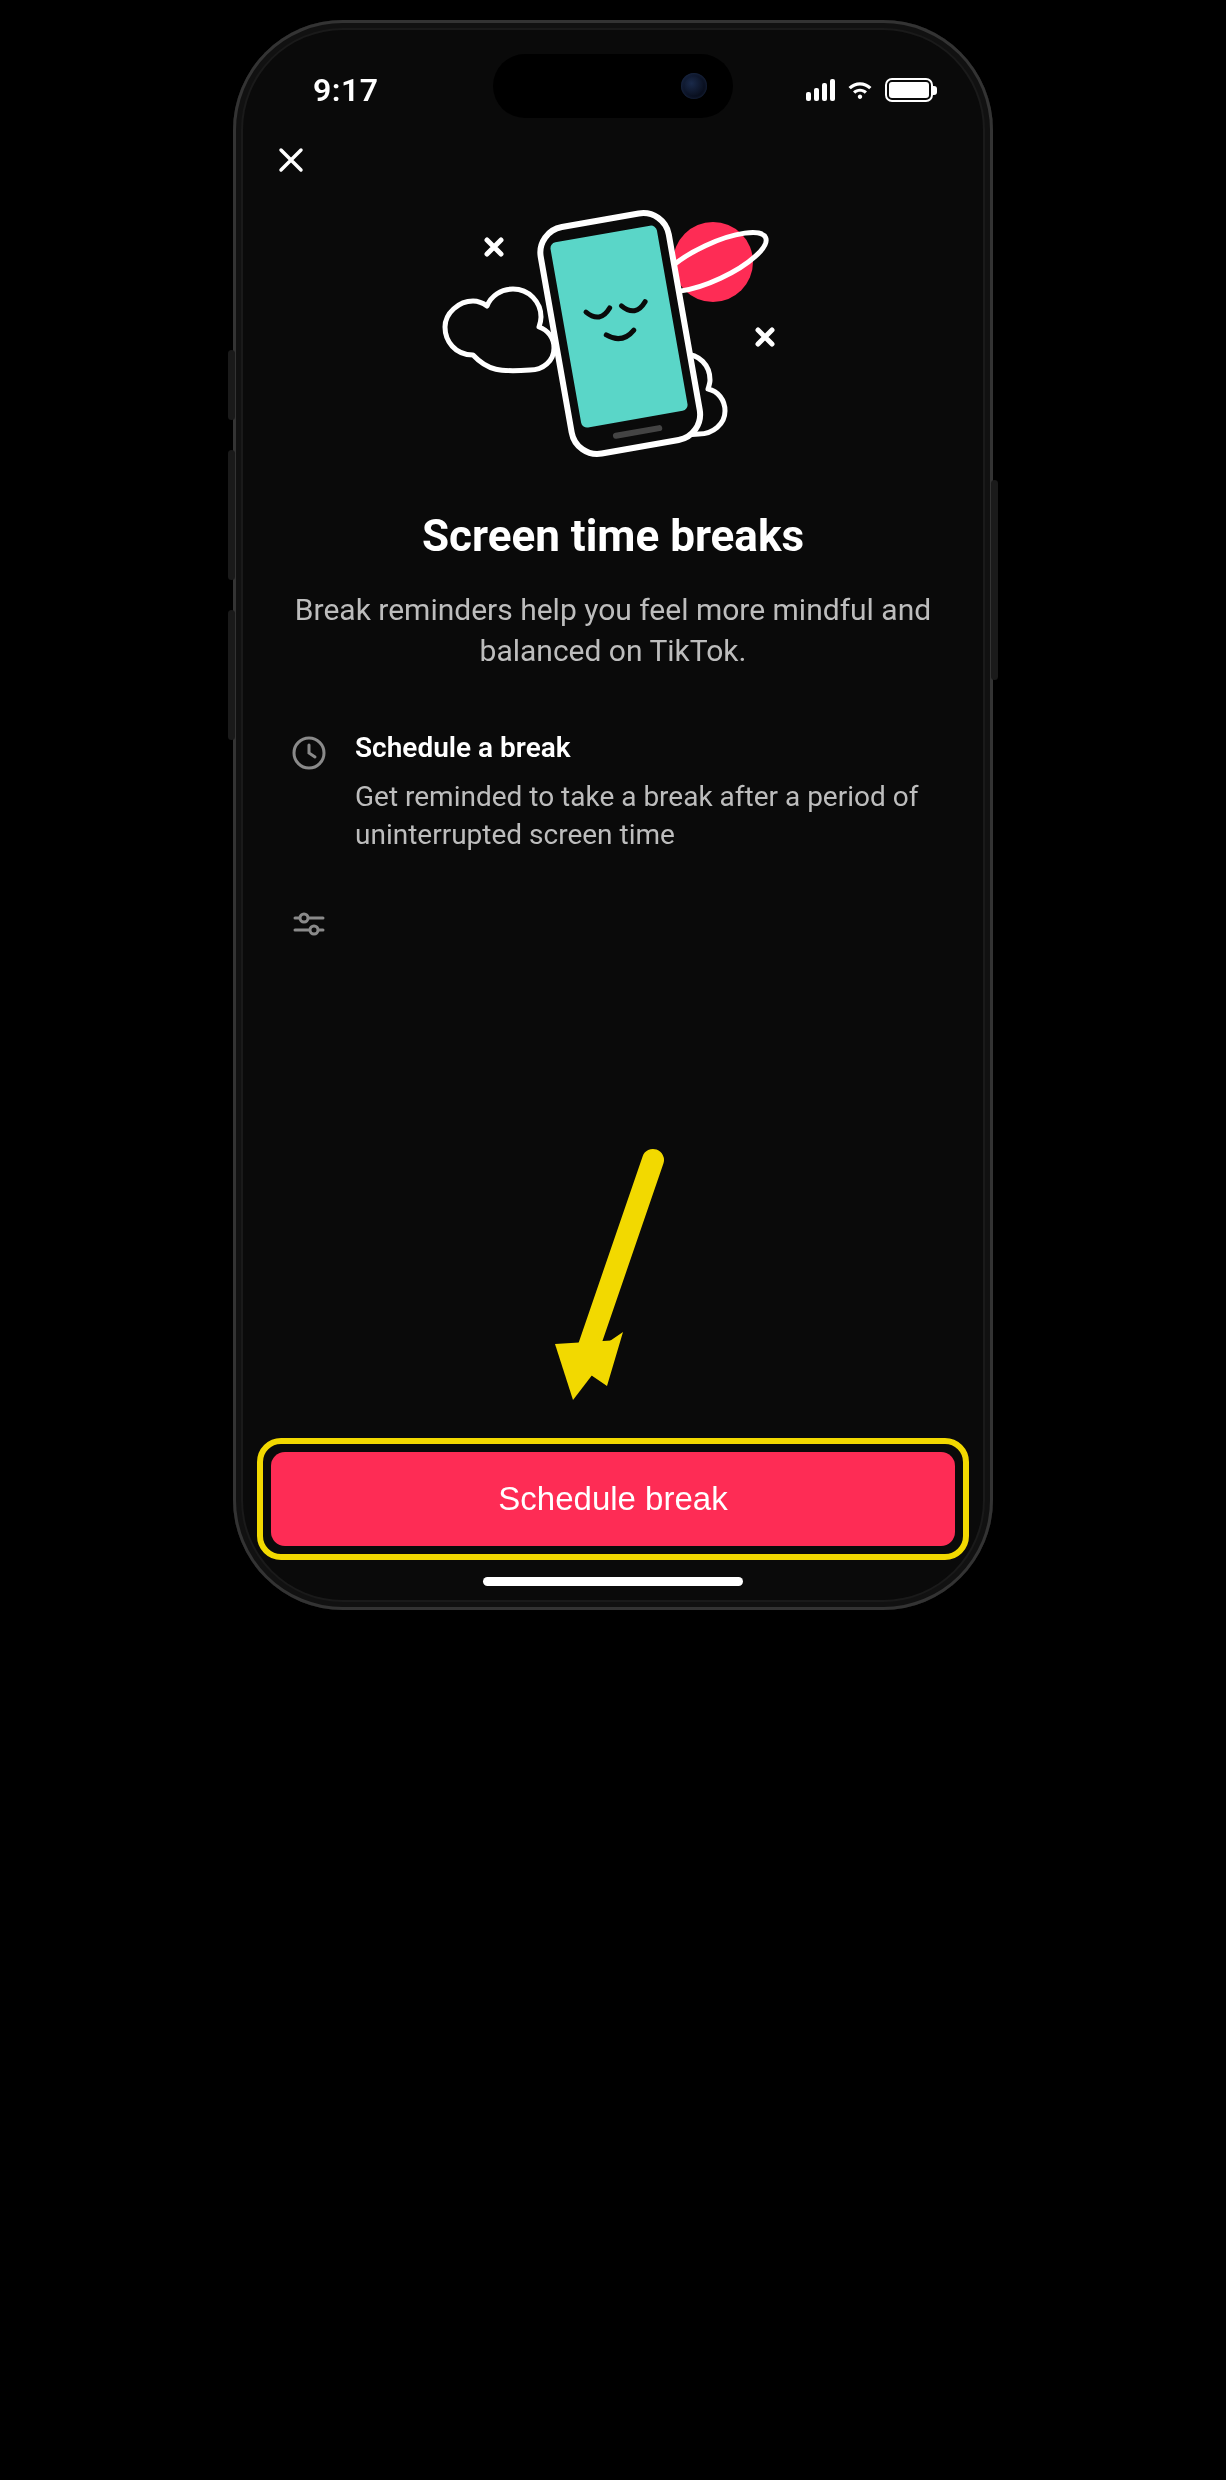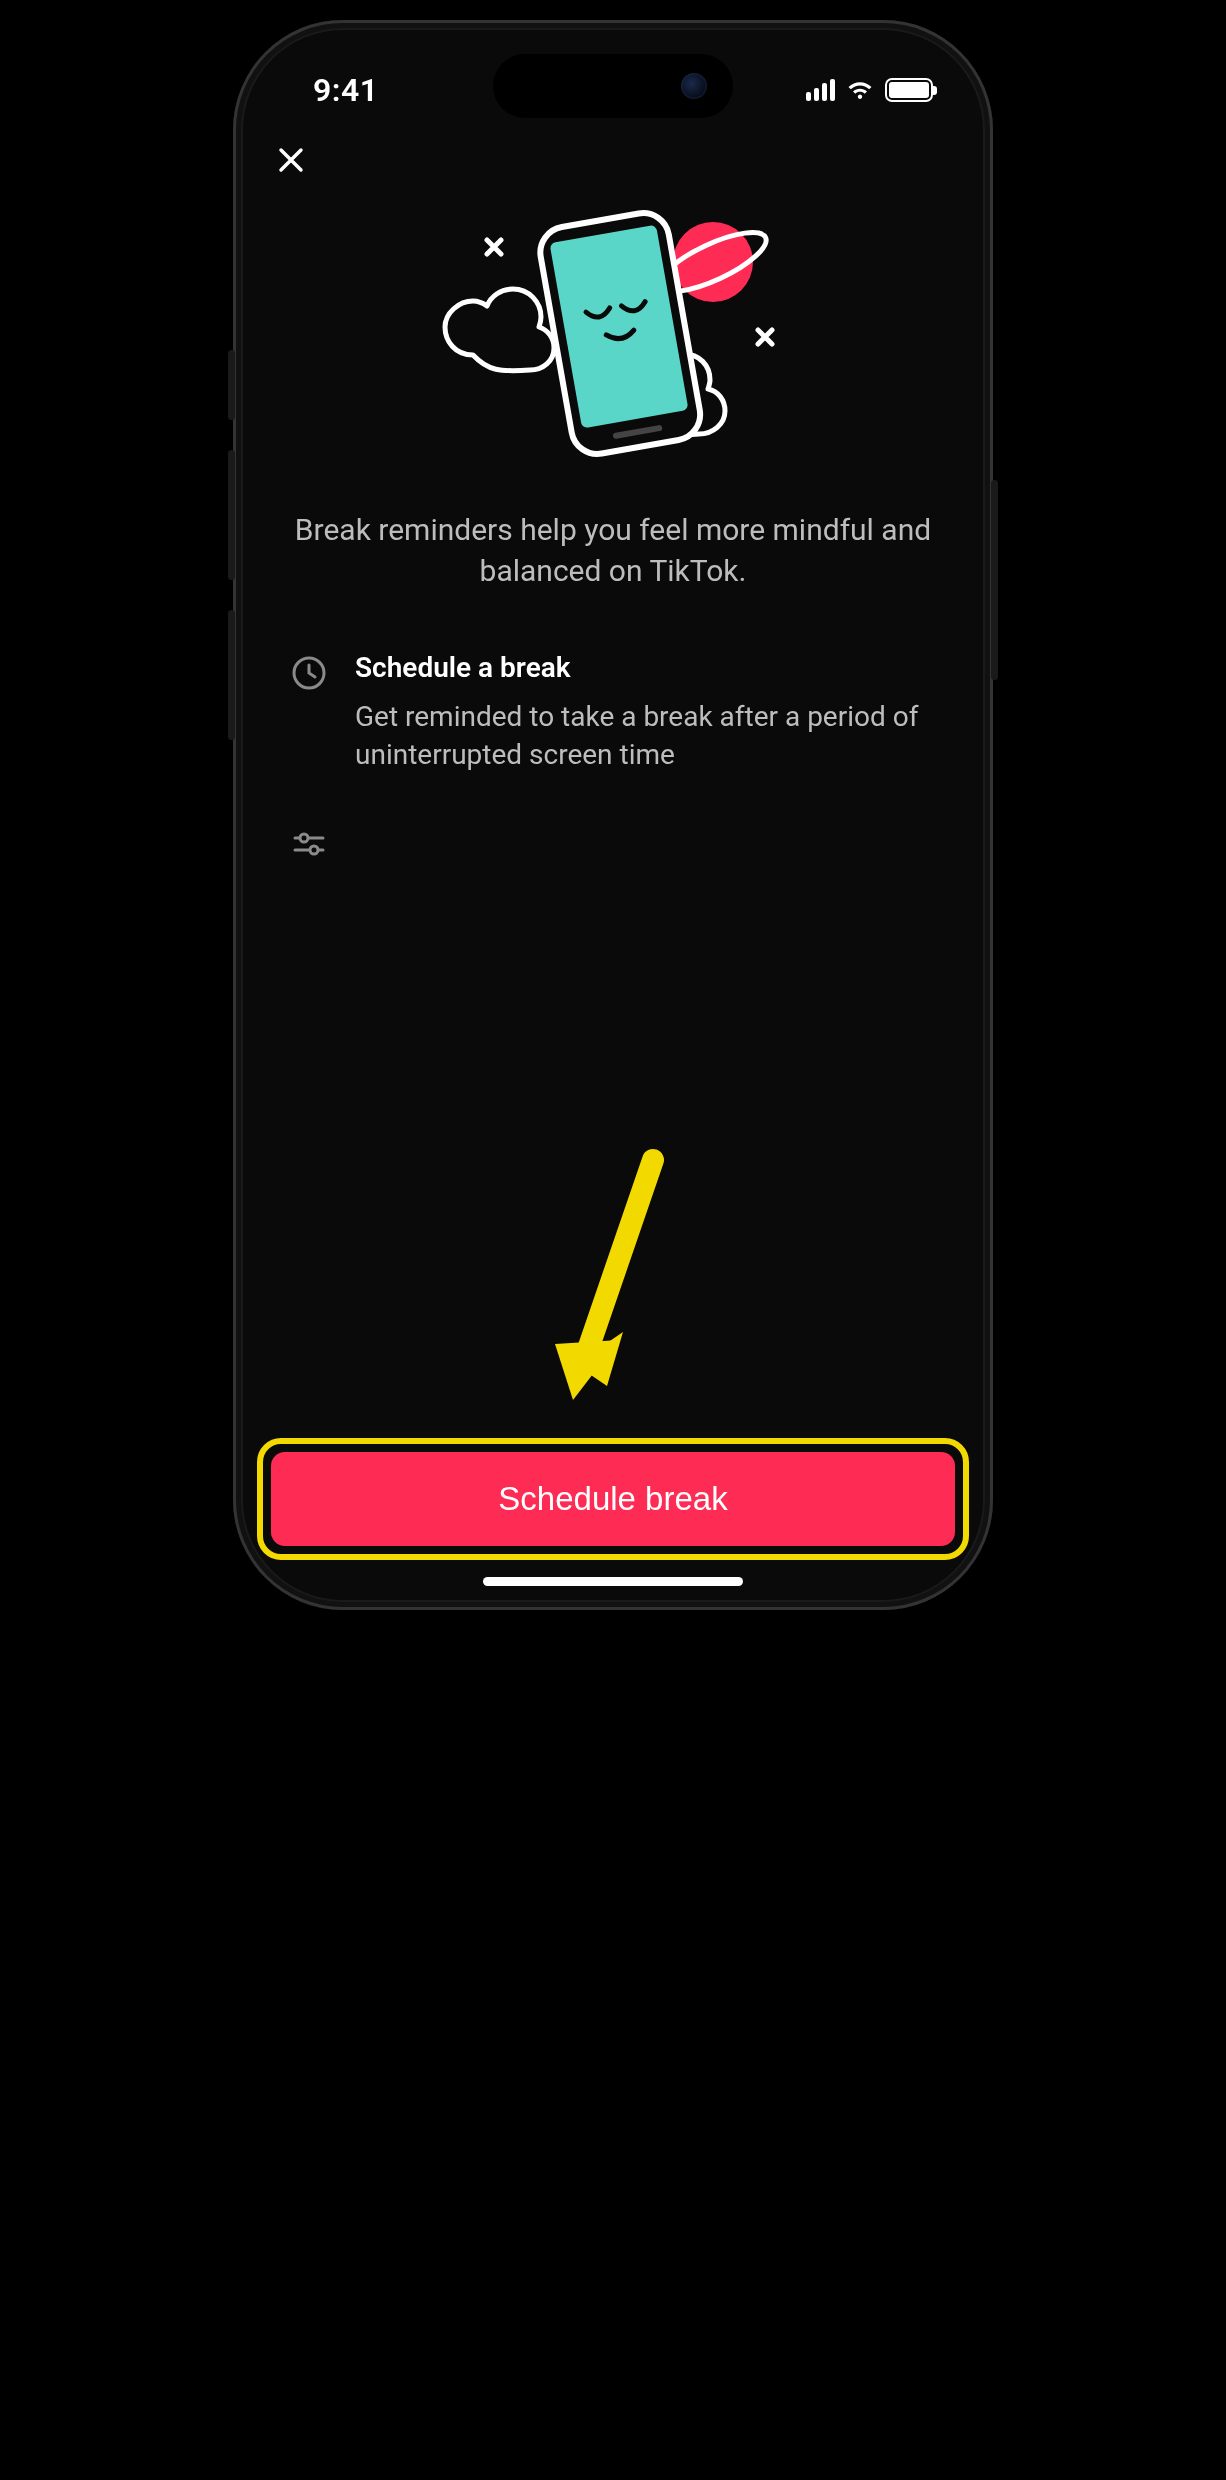--- a/index.html
+++ b/index.html
@@ -194,7 +194,7 @@
     </div>
 
     <div class="status-bar">
-      <div class="status-time">9:41</div>
+      <div class="status-time">9:17</div>
       <div class="status-icons">
         <div class="signal-bars">
           <span></span>

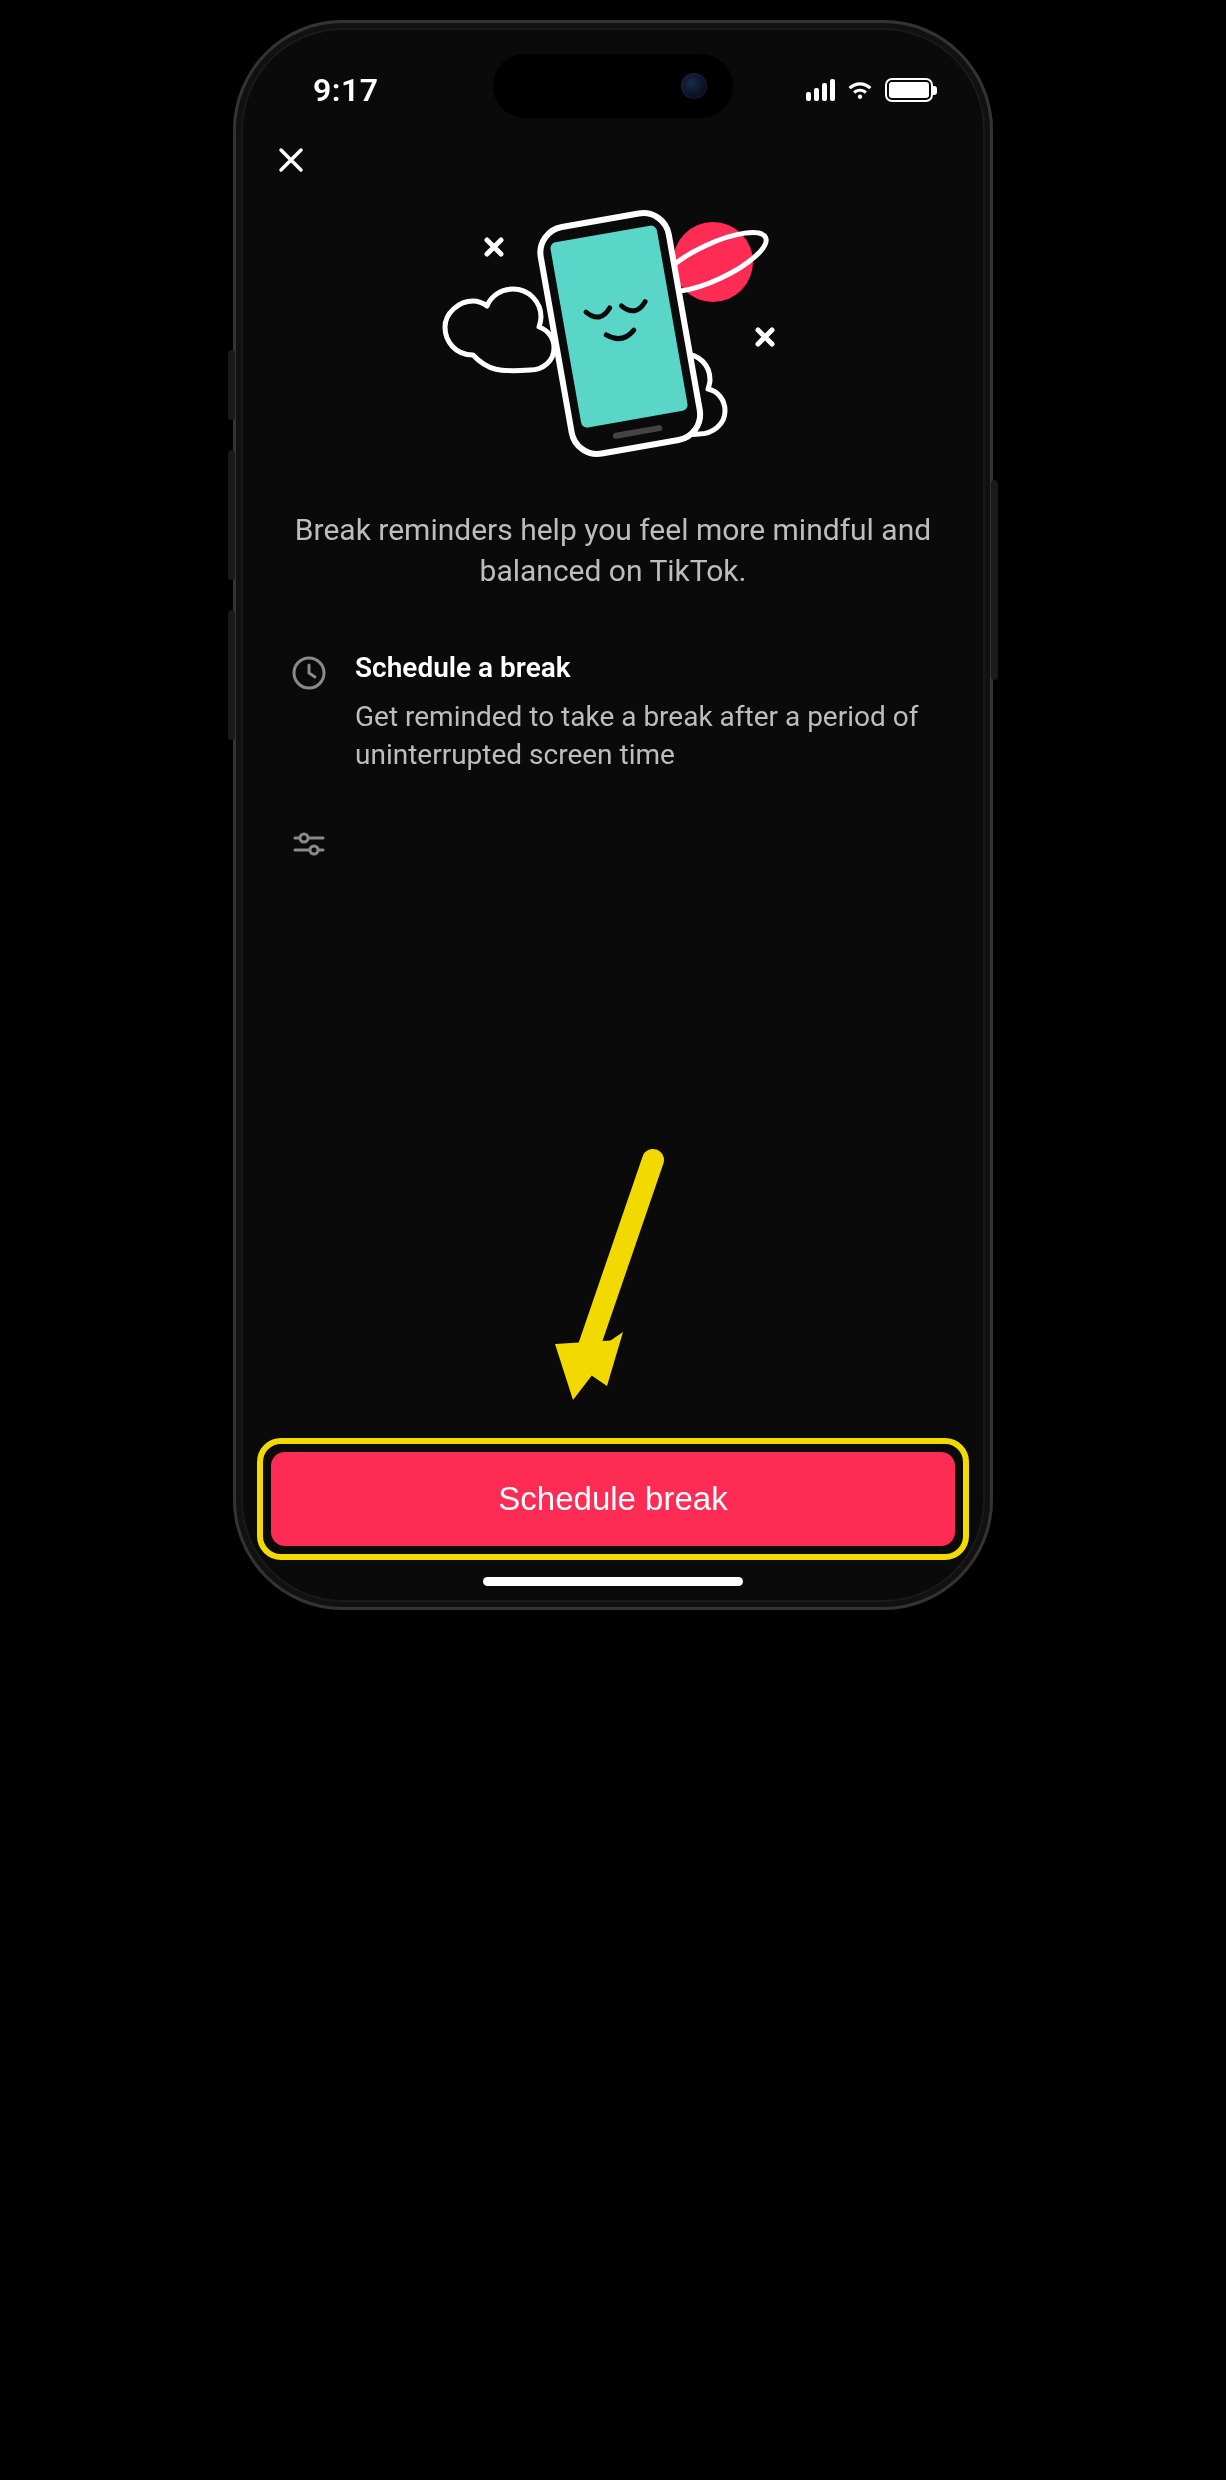--- a/index.html
+++ b/index.html
@@ -247,6 +247,7 @@
         </svg>
       </div>
 
+      <div class="title">Screen time breaks</div>
       <div class="subtitle">Break reminders help you feel more mindful and balanced on TikTok.</div>
 
       <div class="feature-row">

